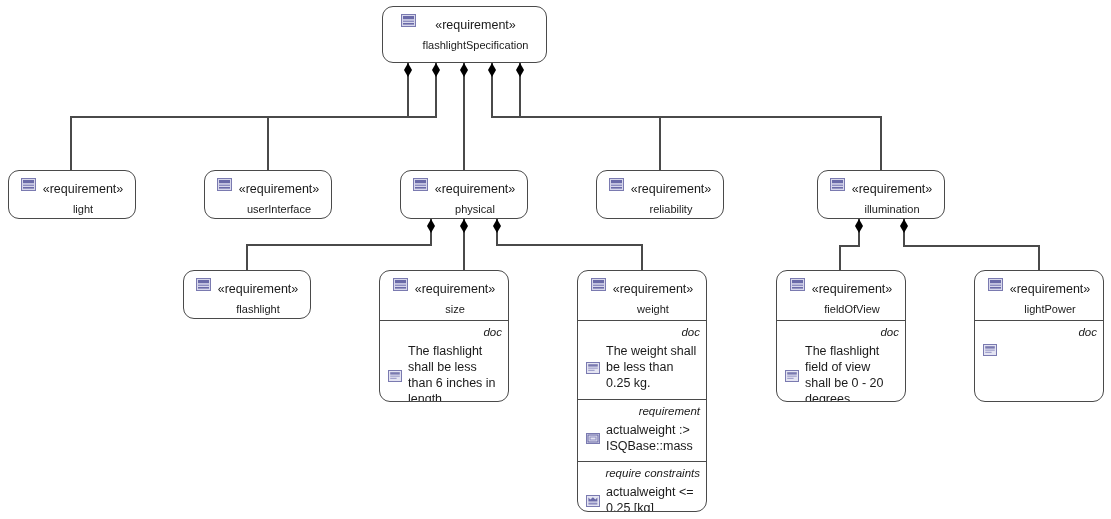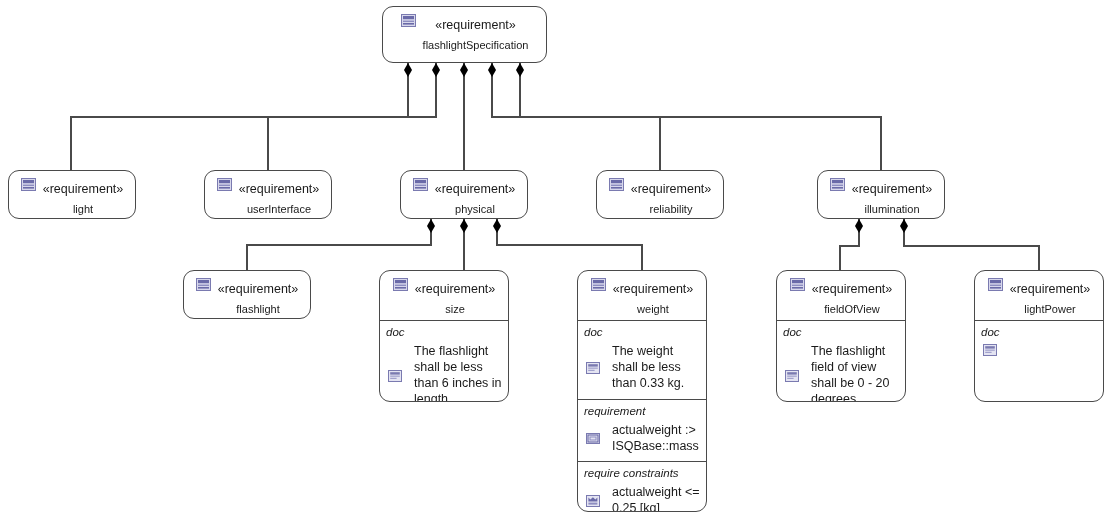--- a/index.html
+++ b/index.html
@@ -58,7 +58,7 @@
     padding: 5px 6px 7px 6px;
   }
   .compartment-label {
-    text-align: left;
+    text-align: right;
     font-style: italic;
     font-size: 11.5px;
     color: #1a1a1a;

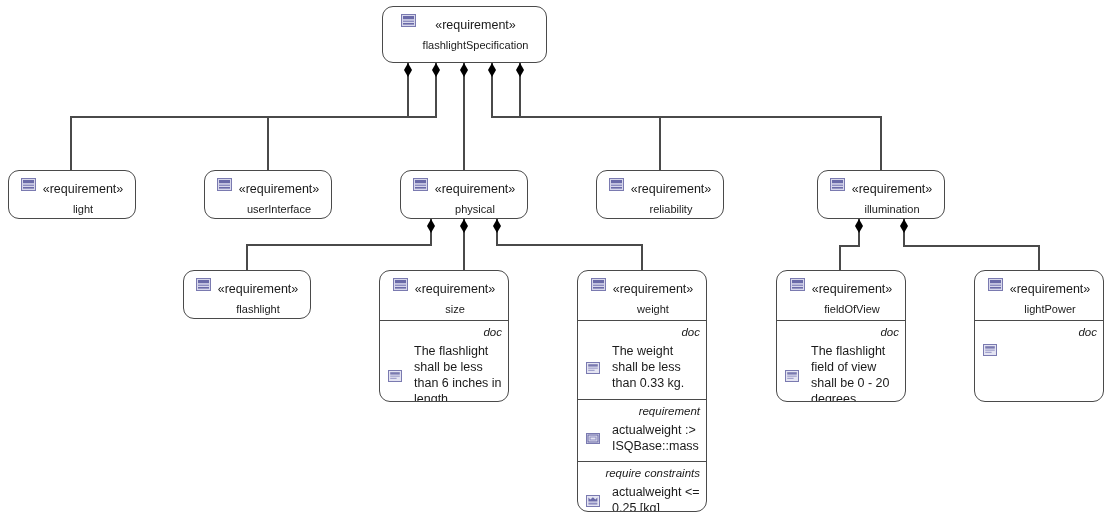--- a/index.html
+++ b/index.html
@@ -67,7 +67,7 @@
   .compartment-row {
     display: flex;
     align-items: center;
-    gap: 12px;
+    gap: 6px;
     padding-left: 2px;
   }
   .compartment-text {

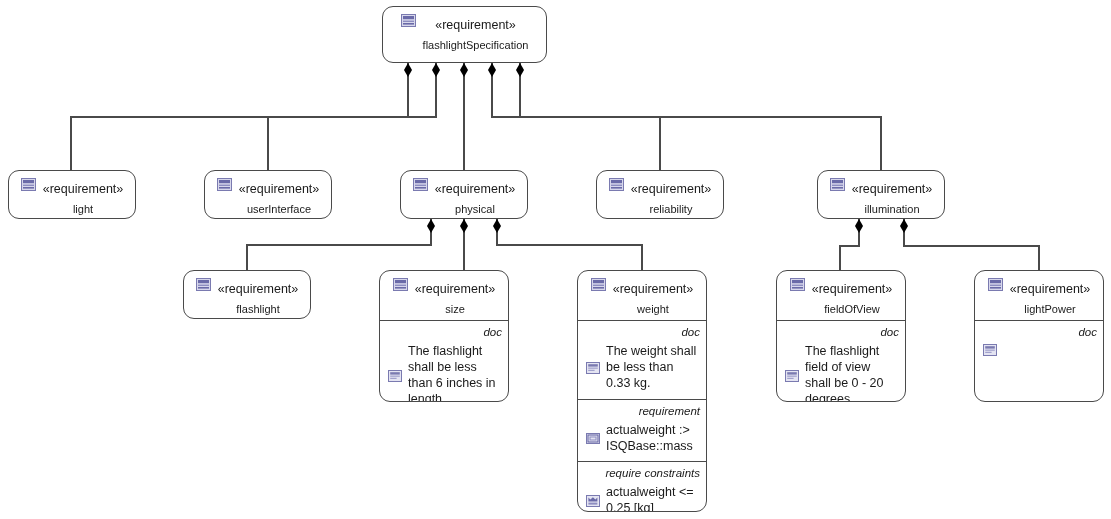--- a/index.html
+++ b/index.html
@@ -305,7 +305,7 @@
             <rect x="2.2" y="7.8" width="6.4" height="1.1" fill="#9a9ac8"></rect>
           </svg>
         </span>
-        <span class="compartment-text">The weight shall be less than 0.33 kg.</span>
+        <span class="compartment-text">The weight shall be less than 0.25 kg.</span>
       </div>
     </div>
     <div class="compartment">

